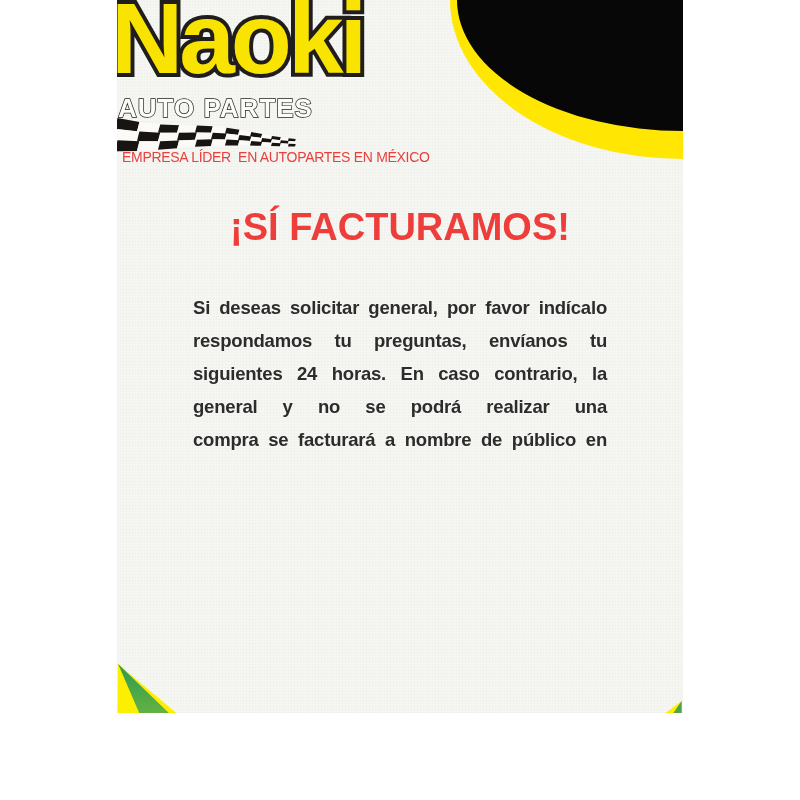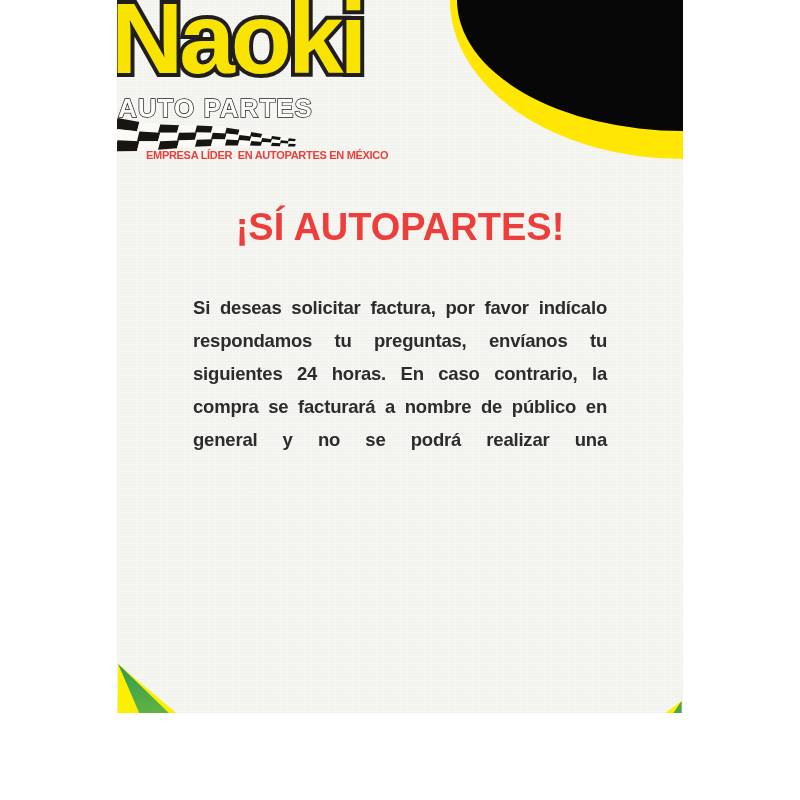--- a/index.html
+++ b/index.html
@@ -30,8 +30,8 @@
         white-space:nowrap;}
   .flag{position:absolute;left:-2px;top:115px;width:186px;height:40px;}
   .tagline{position:absolute;left:5px;top:149px;width:400px;
-        font-size:11px;font-weight:bold;letter-spacing:-0.3px;
-        color:#e8403c;white-space:pre;margin-left:24px;}
+        font-size:14px;font-weight:normal;letter-spacing:-0.3px;
+        color:#e8403c;white-space:pre;}
   
   .headline{position:absolute;left:0;top:206px;width:566px;text-align:center;
         font-size:38px;font-weight:bold;letter-spacing:0px;color:#ee3e3b;margin:0;}

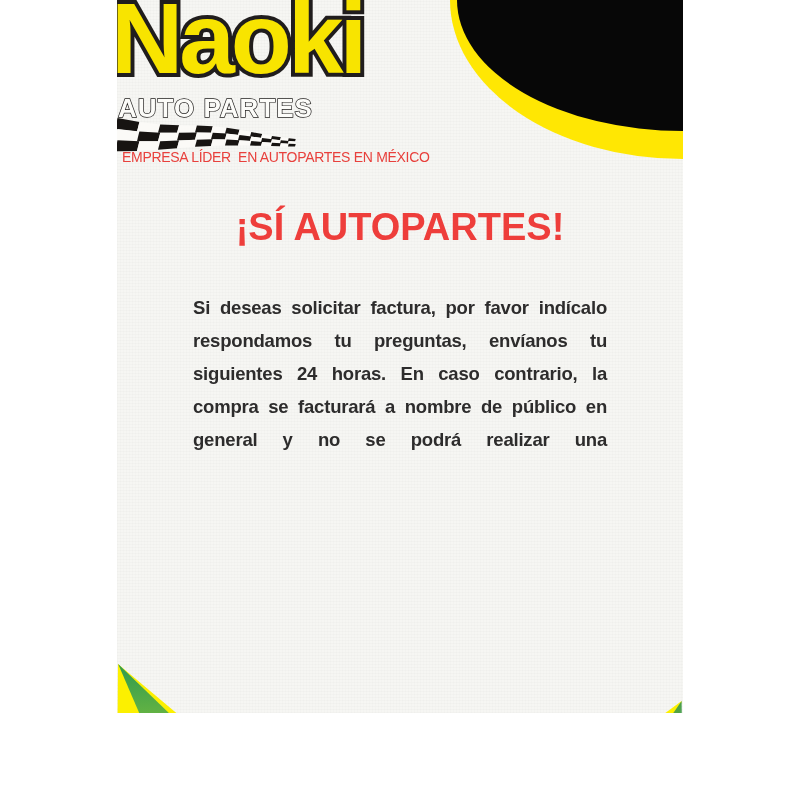--- a/index.html
+++ b/index.html
@@ -118,7 +118,7 @@
       <div class="tagline">EMPRESA LÍDER  EN AUTOPARTES EN MÉXICO</div>
     </div>
 
-    <h2 class="headline">¡SÍ AUTOPARTES!</h2>
+    <h2 class="headline">¡SÍ FACTURAMOS!</h2>
 
     <div class="paragraph">
       <div class="pline">Si deseas solicitar factura, por favor indícalo</div>

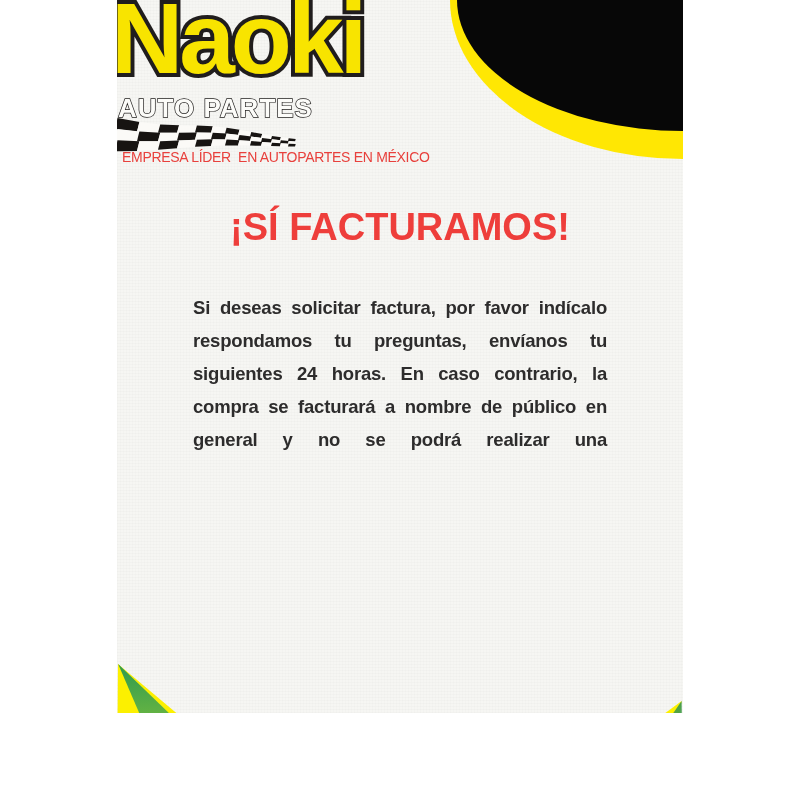--- a/index.html
+++ b/index.html
@@ -121,7 +121,7 @@
     <h2 class="headline">¡SÍ FACTURAMOS!</h2>
 
     <div class="paragraph">
-      <div class="pline">Si deseas solicitar factura, por favor indícalo</div>
+      <div class="pline">Si deseas solicitar general, por favor indícalo</div>
       <div class="pline">respondamos tu preguntas, envíanos tu</div>
       <div class="pline">siguientes 24 horas. En caso contrario, la</div>
       <div class="pline">compra se facturará a nombre de público en</div>

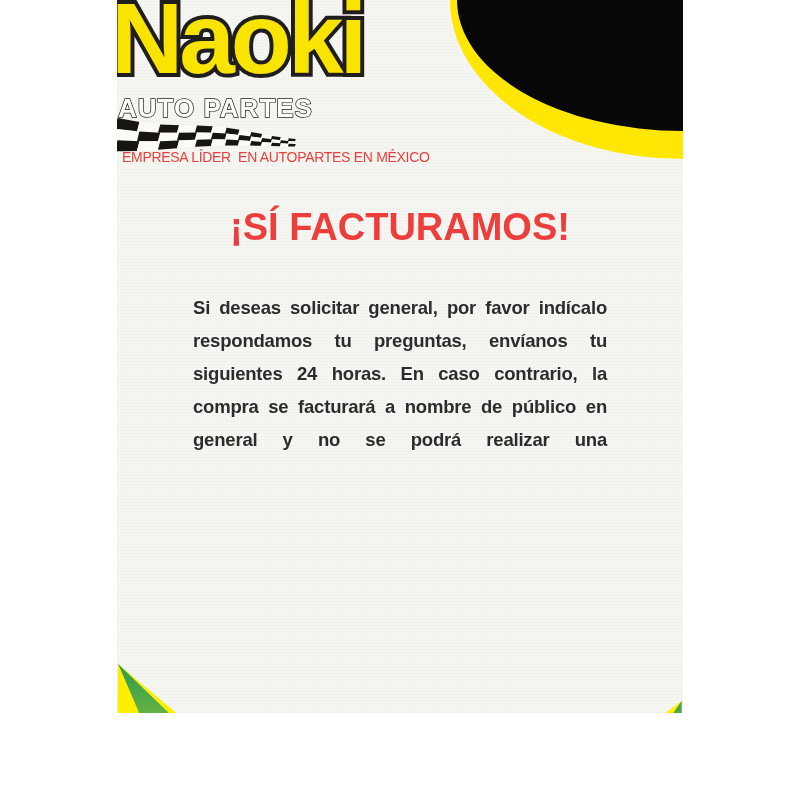--- a/index.html
+++ b/index.html
@@ -124,8 +124,8 @@
       <div class="pline">Si deseas solicitar general, por favor indícalo</div>
       <div class="pline">respondamos tu preguntas, envíanos tu</div>
       <div class="pline">siguientes 24 horas. En caso contrario, la</div>
+      <div class="pline">general y no se podrá realizar una</div>
       <div class="pline">compra se facturará a nombre de público en</div>
-      <div class="pline">general y no se podrá realizar una</div>
     </div>
 
     <div class="shape bl-yellow"></div>

